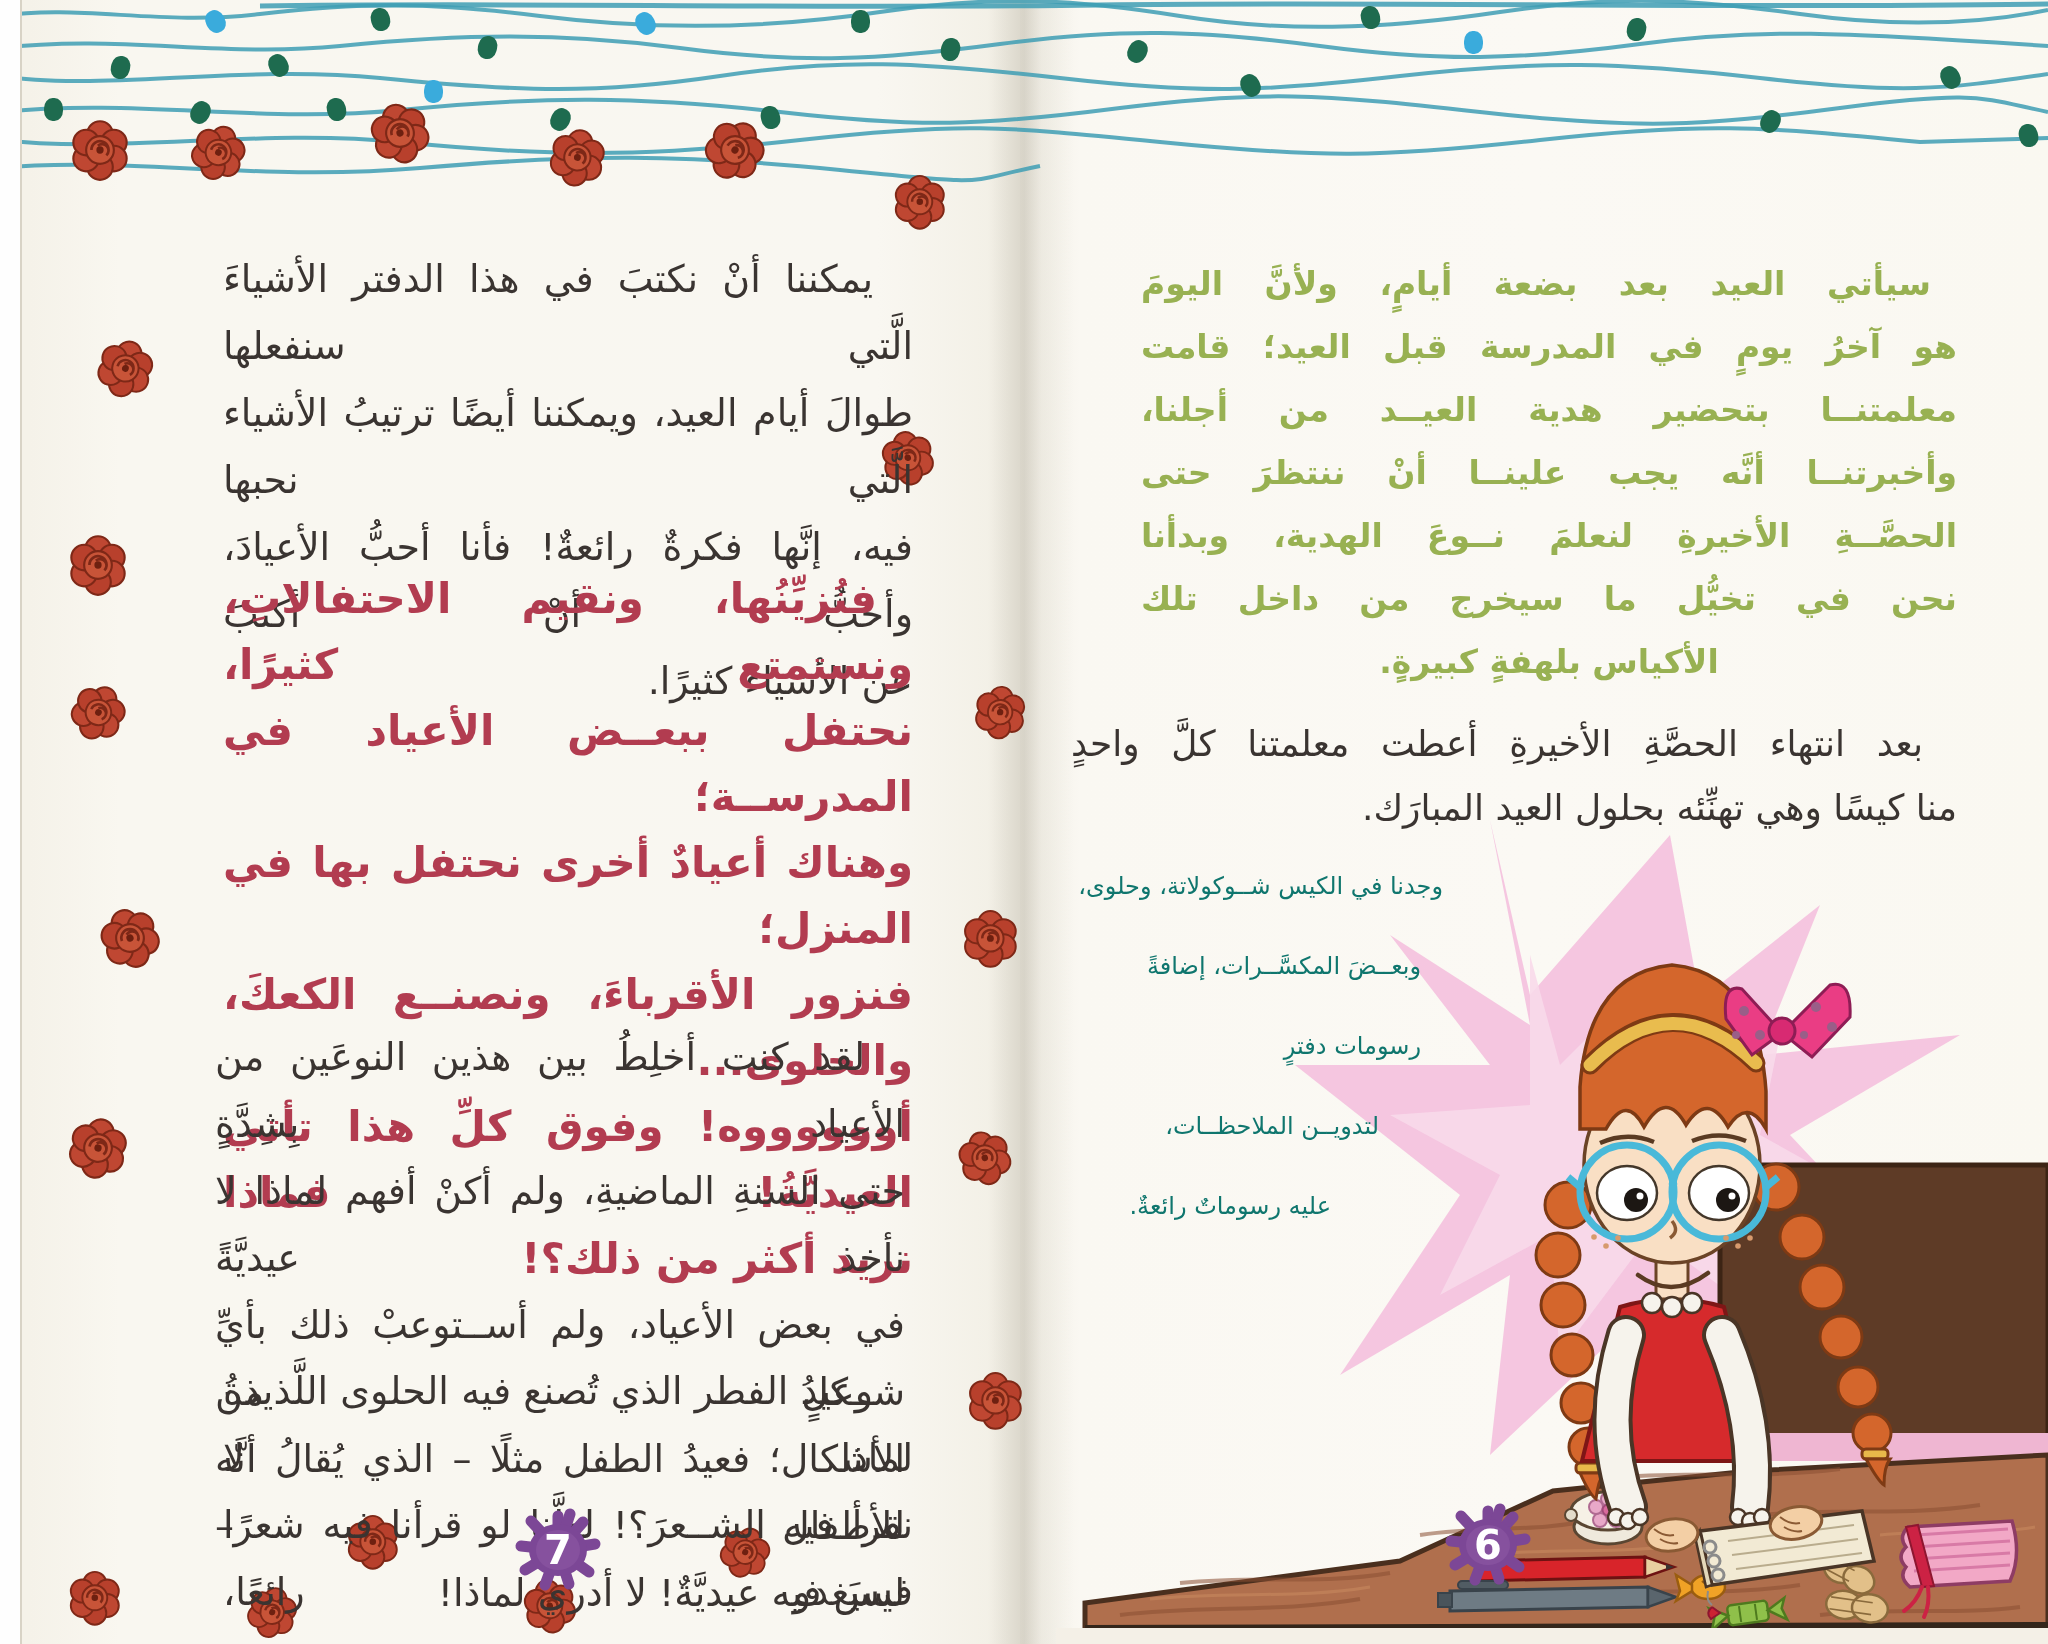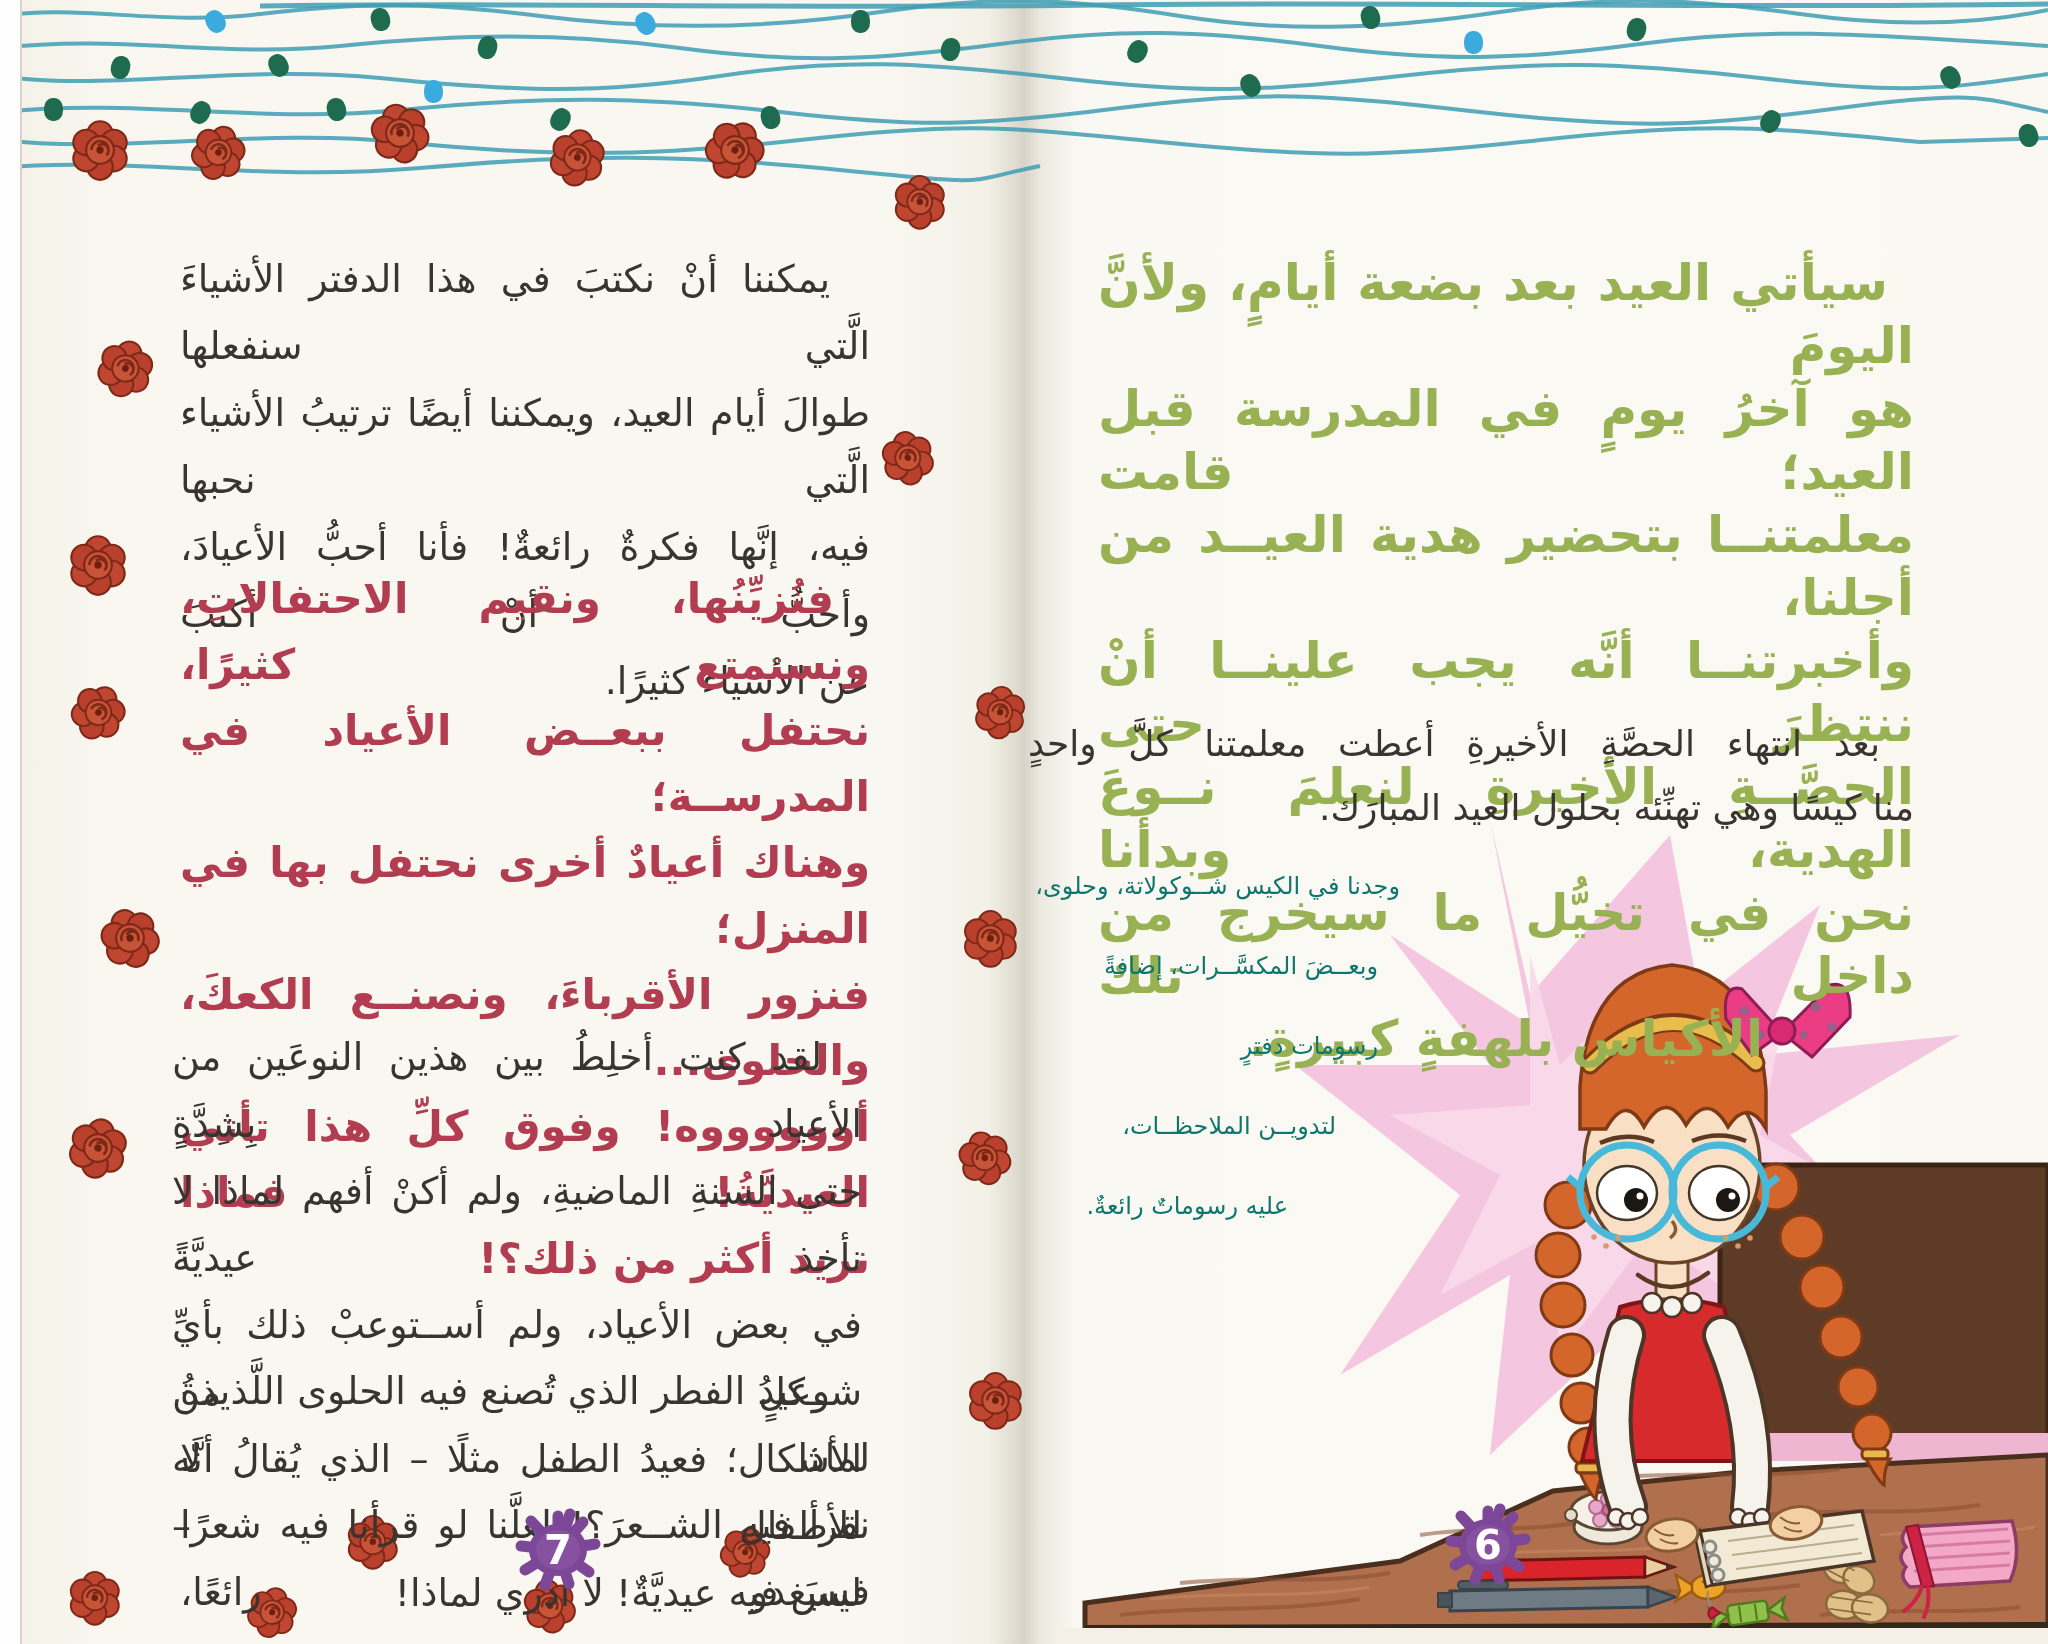--- a/index.html
+++ b/index.html
@@ -22,7 +22,7 @@
   .dot-lb{background:#3aabdc;}
 
   
-  .para{position:absolute;direction:rtl;unicode-bidi:embed;}
+  .para{position:absolute;direction:rtl;unicode-bidi:embed;margin-left:43px;}
   .para .line{text-align:justify;text-align-last:justify;}
   #para-left-1{left:180px;top:246px;width:690px;font-size:38px;line-height:67px;color:#3a3431;}
   #para-left-1 .line:first-child{text-indent:40px;}

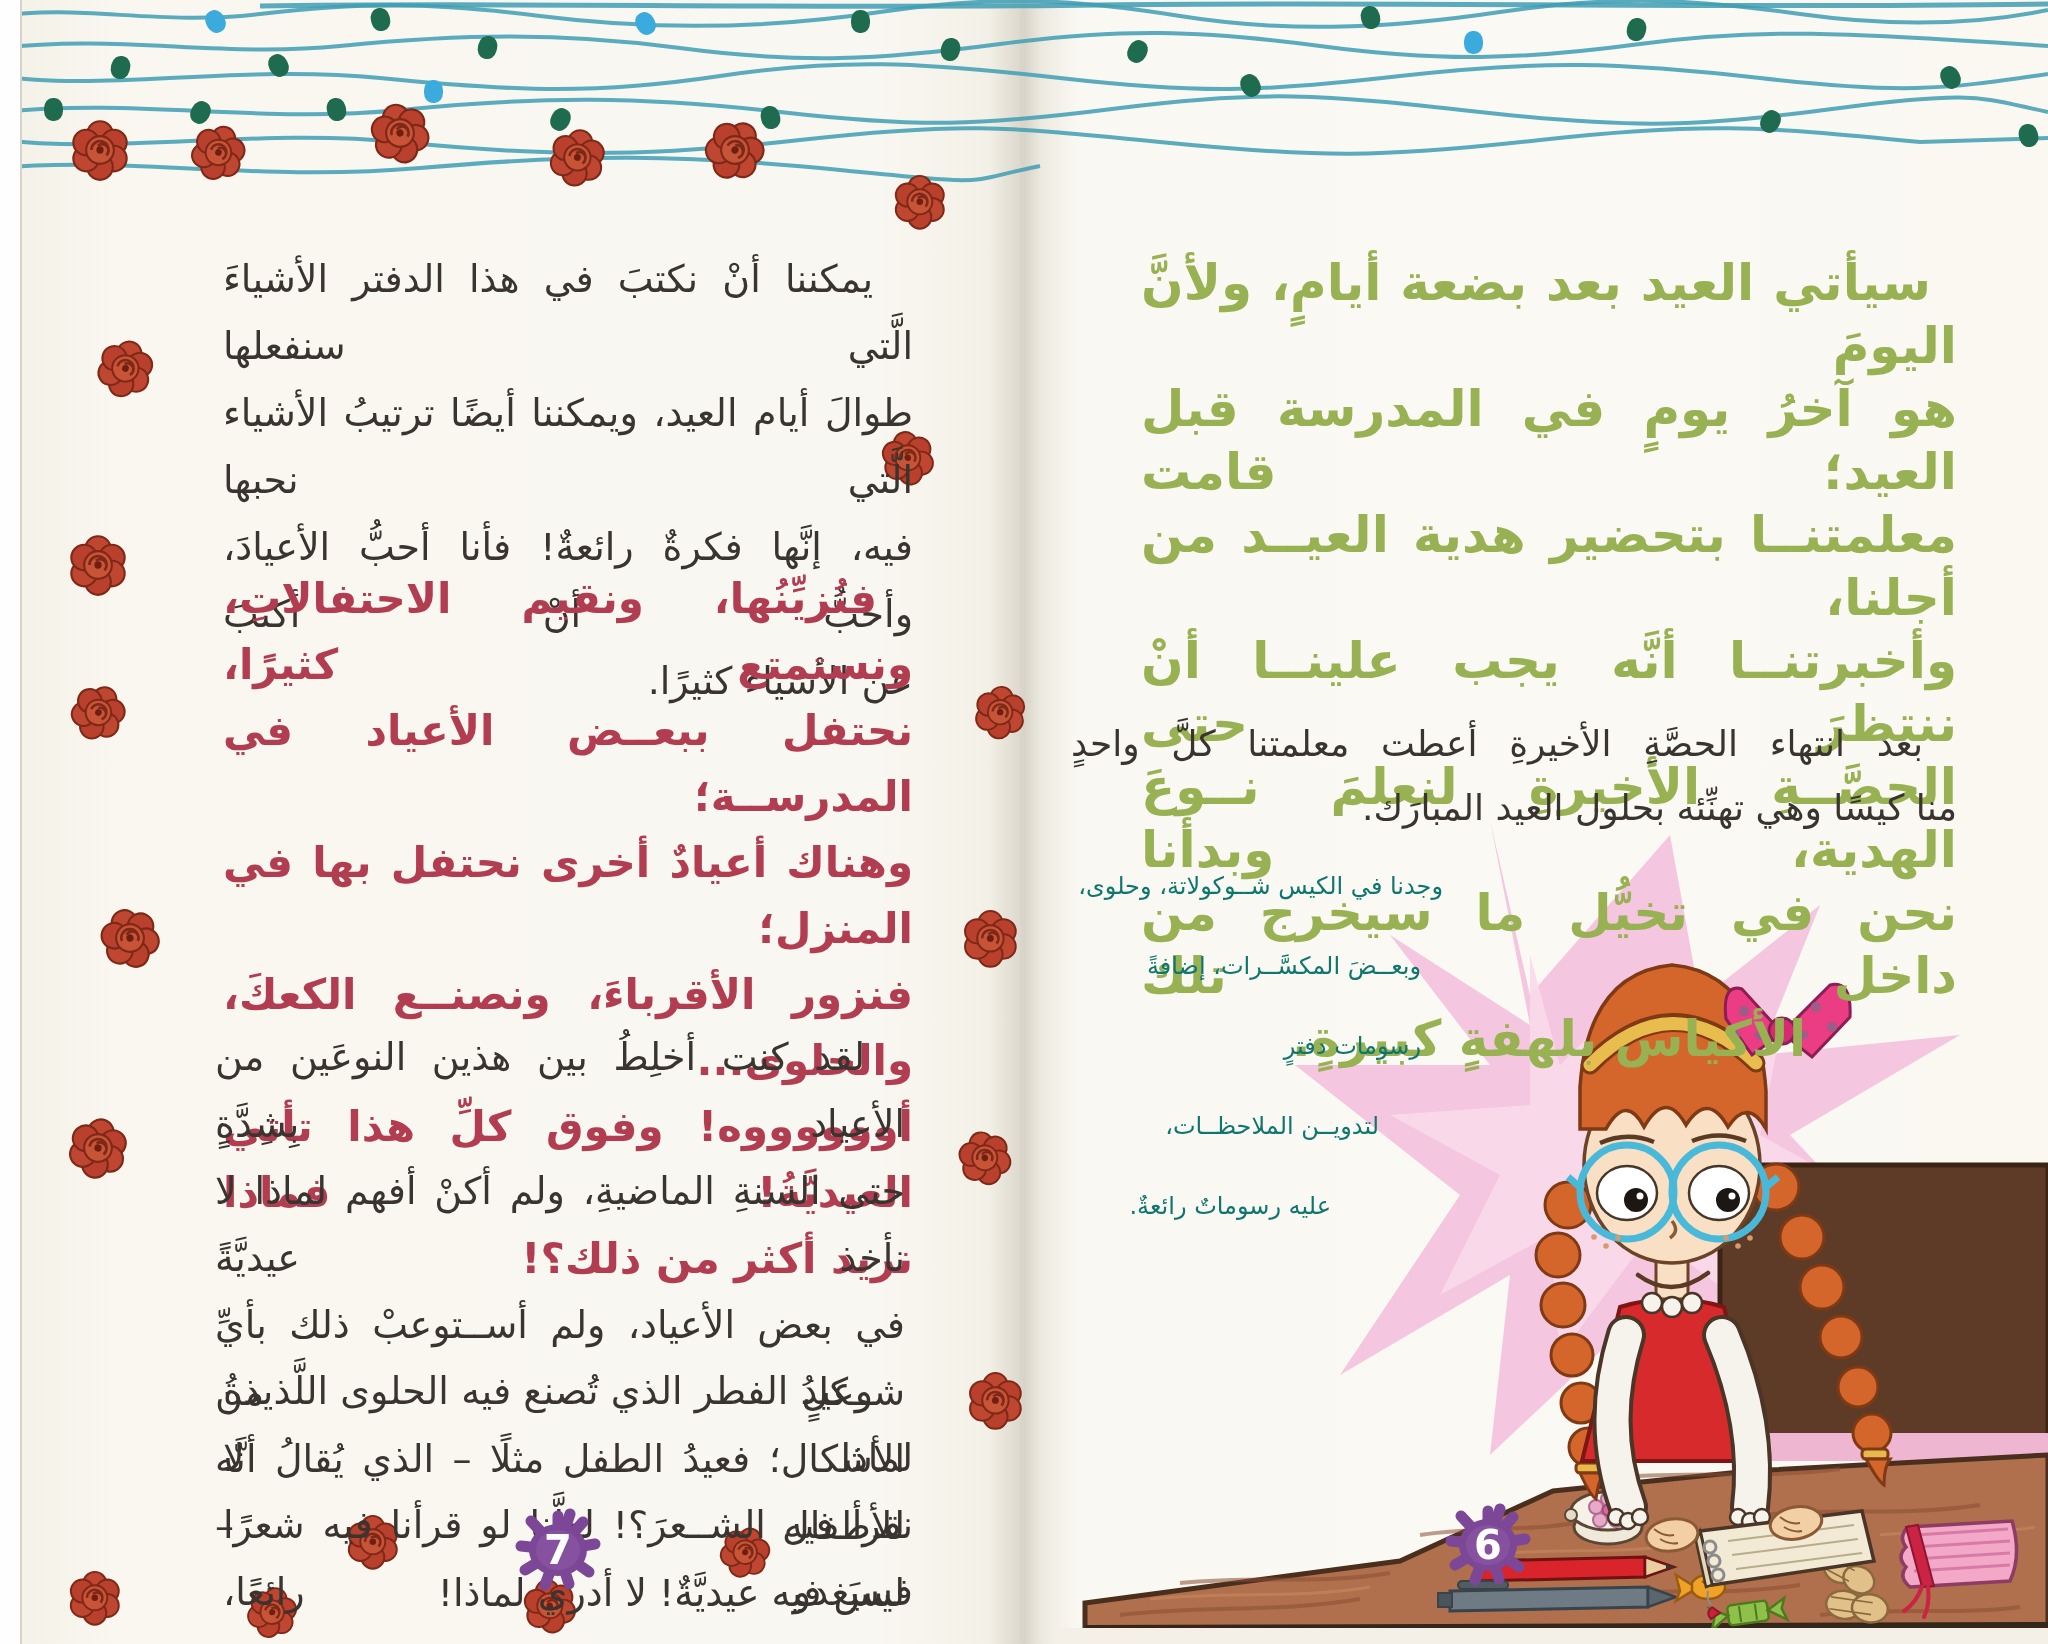--- a/index.html
+++ b/index.html
@@ -35,7 +35,7 @@
   #para-left-3 .line:last-child{text-align-last:right;}
   #para-left-4{left:180px;top:1358px;width:690px;font-size:38px;line-height:67px;color:#3a3431;}
   #para-left-4 .line:first-child{text-indent:40px;}
-  #para-right-green{left:1098px;top:252px;width:816px;font-size:50px;line-height:63px;font-weight:700;color:#98b152;}
+  #para-right-green{left:1098px;top:252px;width:816px;font-size:33px;line-height:63px;font-weight:700;color:#98b152;}
   #para-right-green .line:first-child{text-indent:26px;}
   #para-right-green .line:last-child{text-align-last:center;}
   #para-right-after{left:1028px;top:712px;width:886px;font-size:36px;line-height:64px;color:#3a3431;}

